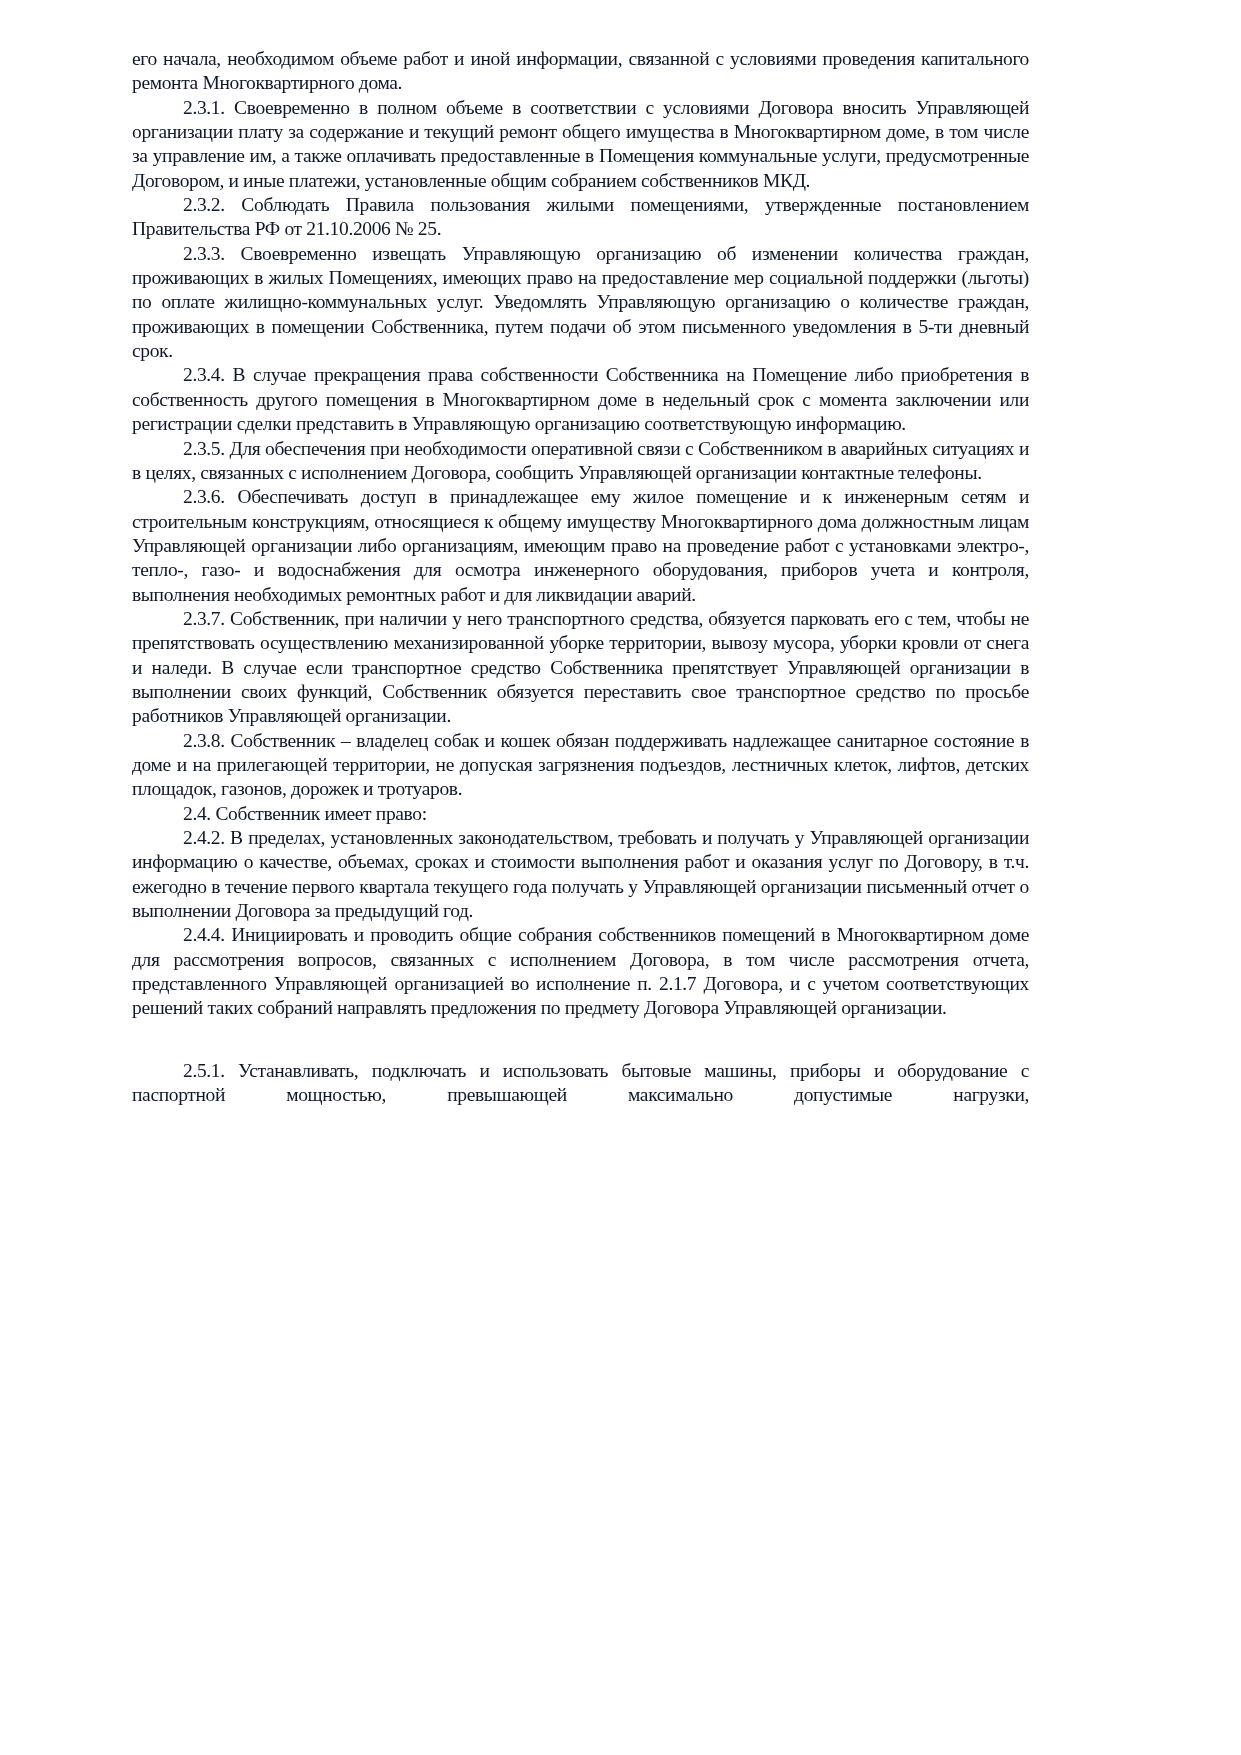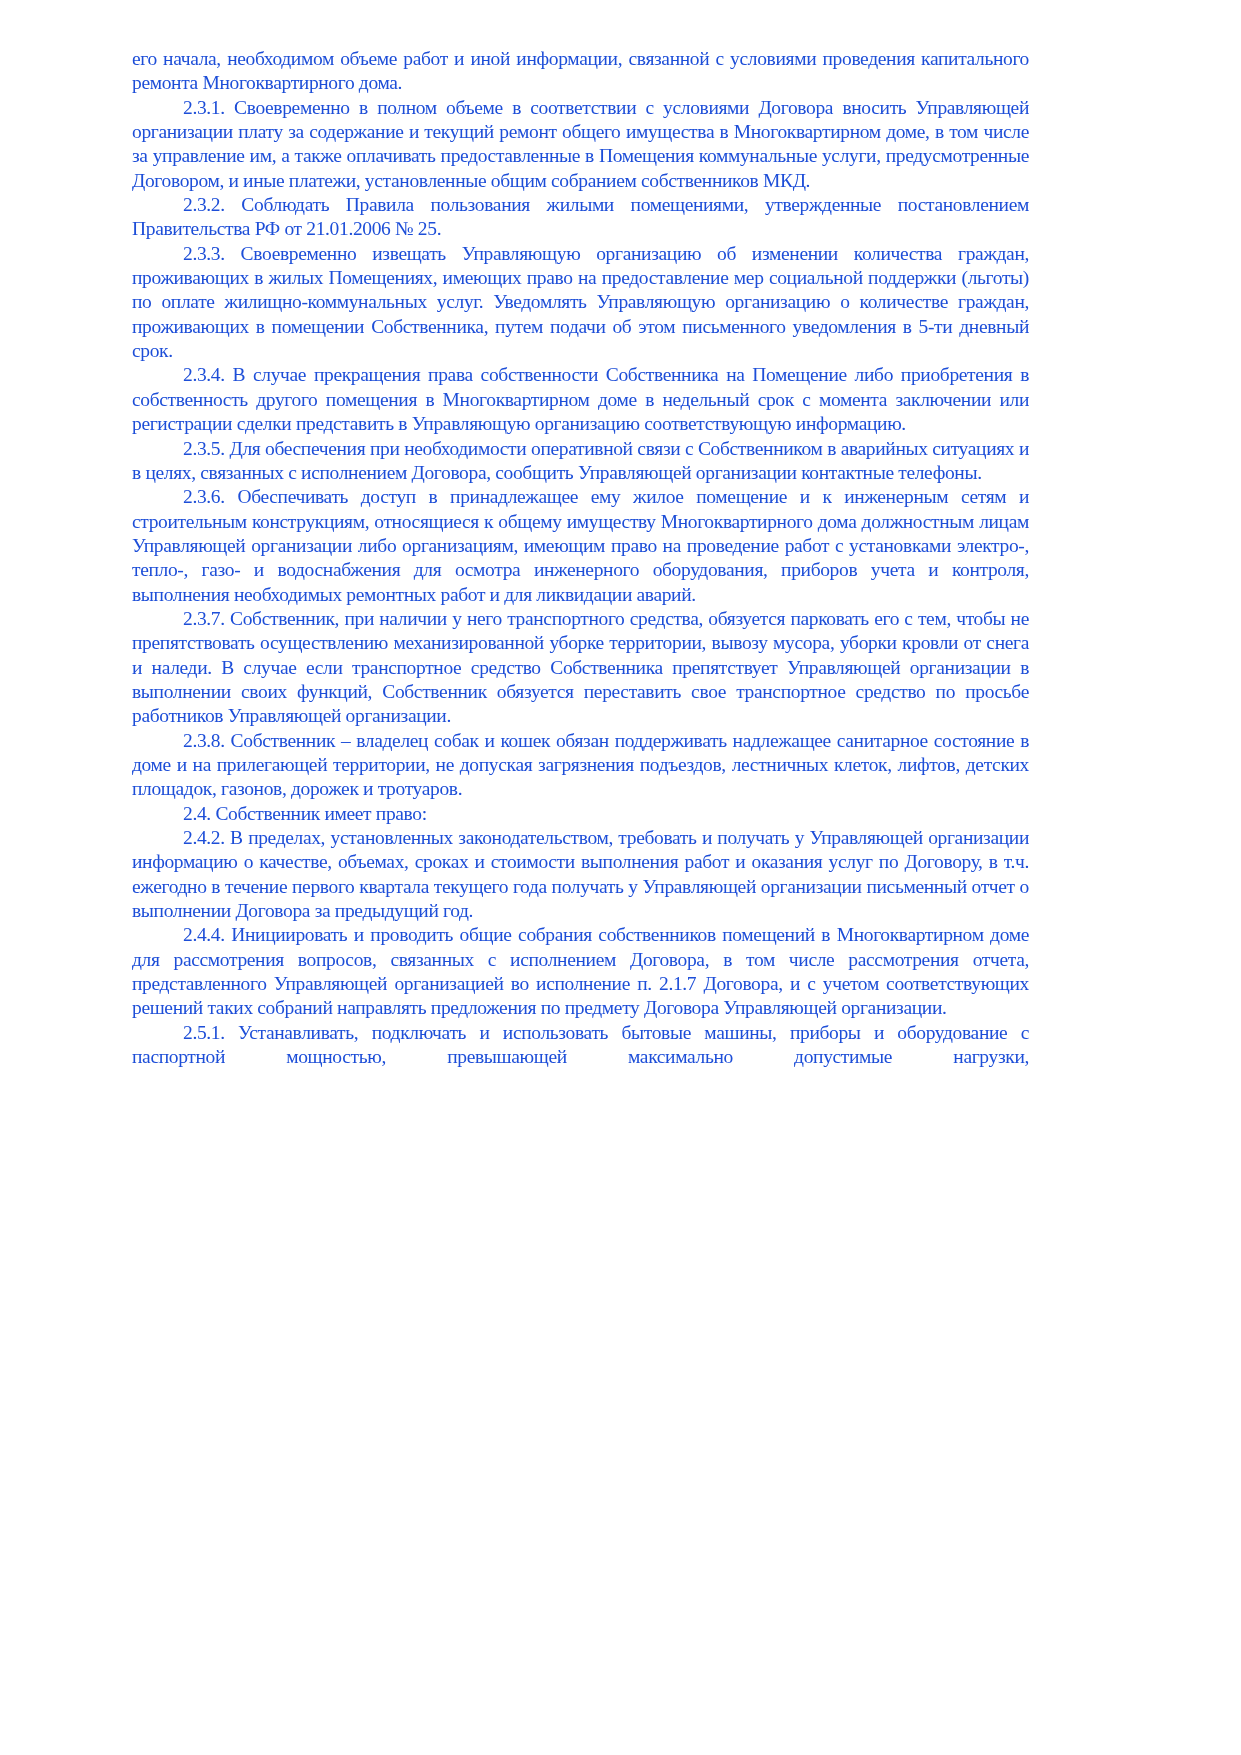--- a/index.html
+++ b/index.html
@@ -6,7 +6,7 @@
   body { width: 1241px; height: 1755px; position: relative; overflow: hidden; }
   .page {
     position: absolute; left: 132px; top: 47px; width: 897px;
-    font-family: "Liberation Serif", serif; color: #1d4ed8;
+    font-family: "Liberation Serif", serif; color: #0f172a;
     font-size: 19.5px; line-height: 24.35px;
   }
   .p { margin: 0; text-align: justify; text-align-last: left; letter-spacing: -0.35px; word-spacing: 0px; }

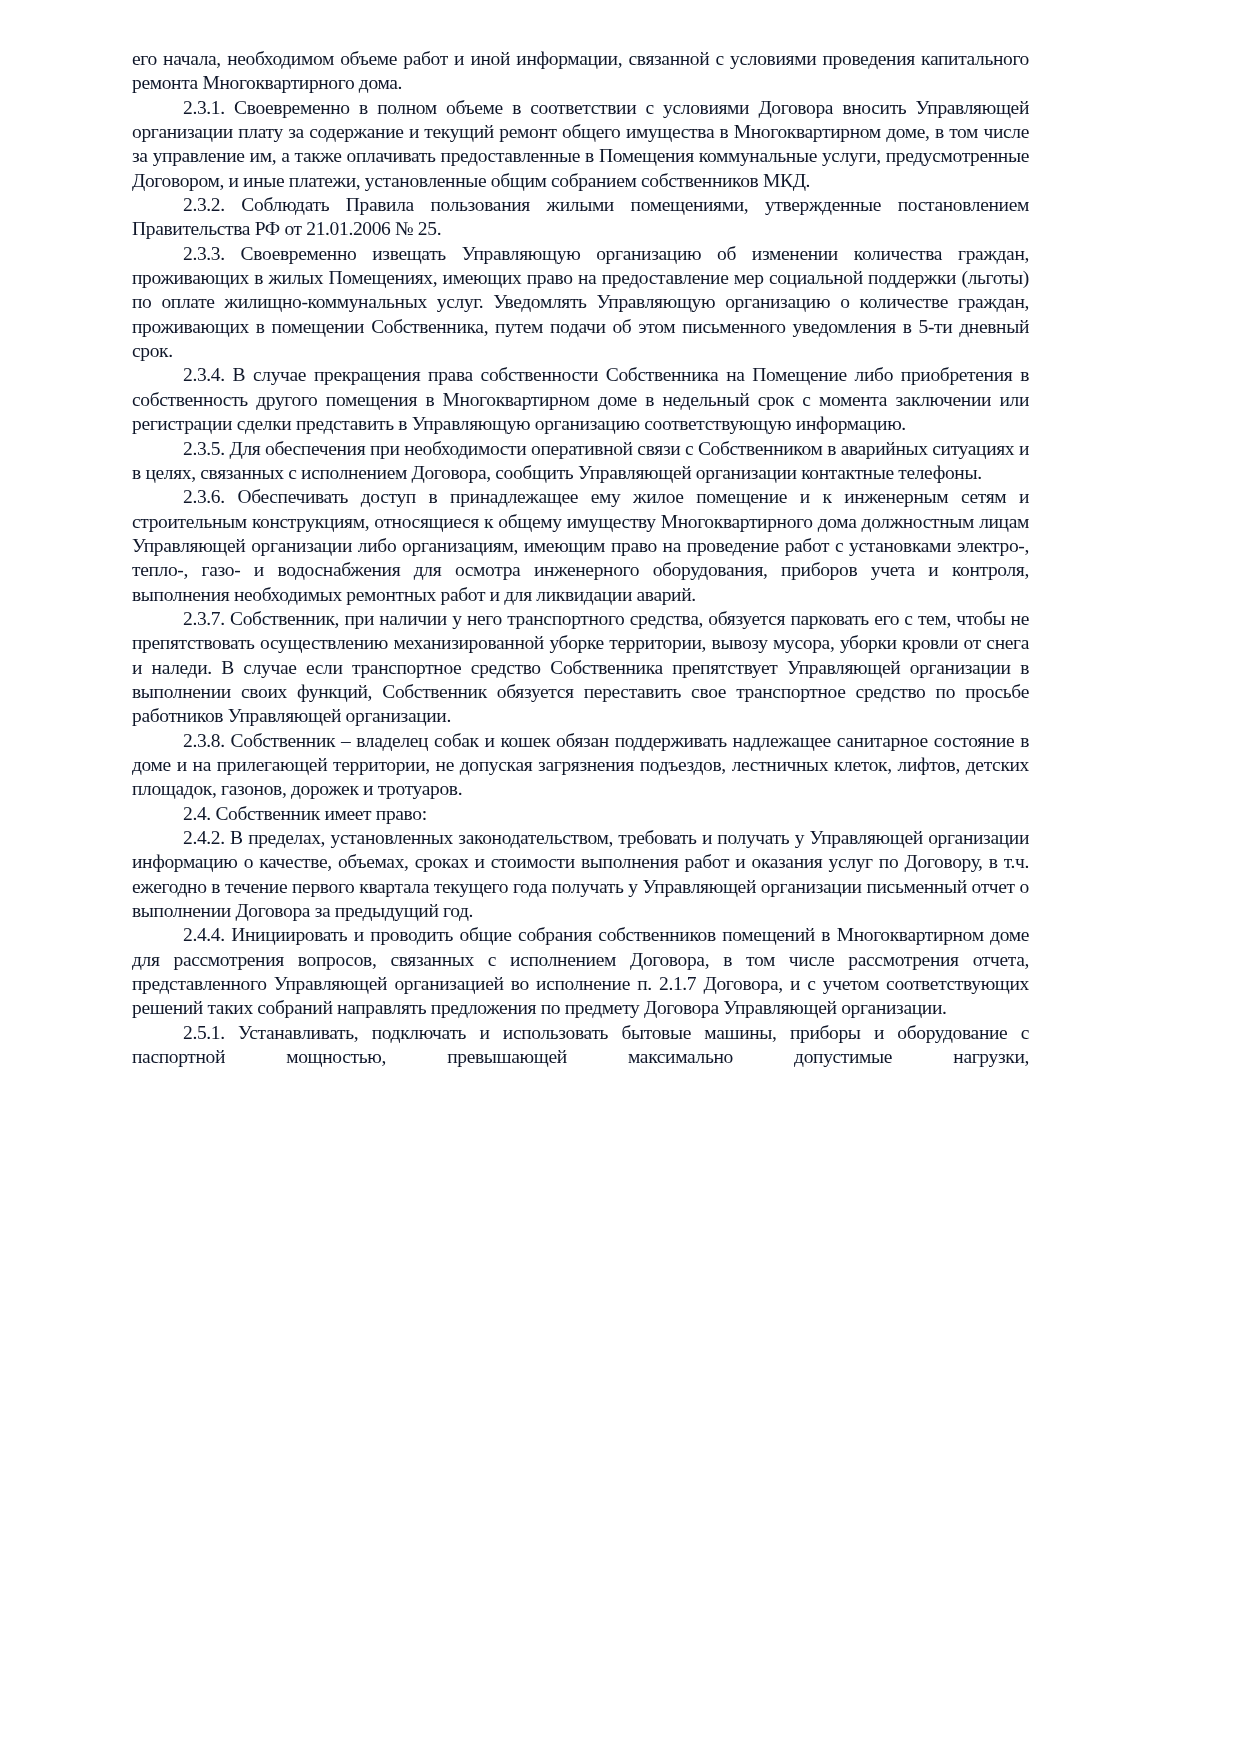--- a/index.html
+++ b/index.html
@@ -19,7 +19,7 @@
 <div class="page" id="page">
     <p class="p">его начала, необходимом объеме работ и иной информации, связанной с условиями проведения капитального ремонта Многоквартирного дома.</p>
     <p class="p ind">2.3.1. Своевременно в полном объеме в соответствии с условиями Договора вносить Управляющей организации плату за содержание и текущий ремонт общего имущества в Многоквартирном доме, в том числе за управление им, а также оплачивать предоставленные в Помещения коммунальные услуги, предусмотренные Договором, и иные платежи, установленные общим собранием собственников МКД.</p>
-    <p class="p ind">2.3.2. Соблюдать Правила пользования жилыми помещениями, утвержденные постановлением Правительства РФ от 21.01.2006 № 25.</p>
+    <p class="p ind">2.3.2. Соблюдать Правила пользования жилыми помещениями, утвержденные постановлением Правительства РФ от 21.10.2006 № 25.</p>
     <p class="p ind">2.3.3. Своевременно извещать Управляющую организацию об изменении количества граждан, проживающих в жилых Помещениях, имеющих право на предоставление мер социальной поддержки (льготы) по оплате жилищно-коммунальных услуг. Уведомлять Управляющую организацию о количестве граждан, проживающих в помещении Собственника, путем подачи об этом письменного уведомления в 5-ти дневный срок.</p>
     <p class="p ind">2.3.4. В случае прекращения права собственности Собственника на Помещение либо приобретения в собственность другого помещения в Многоквартирном доме в недельный срок с момента заключении или регистрации сделки представить в Управляющую организацию соответствующую информацию.</p>
     <p class="p ind">2.3.5. Для обеспечения при необходимости оперативной связи с Собственником в аварийных ситуациях и в целях, связанных с исполнением Договора, сообщить Управляющей организации контактные телефоны.</p>

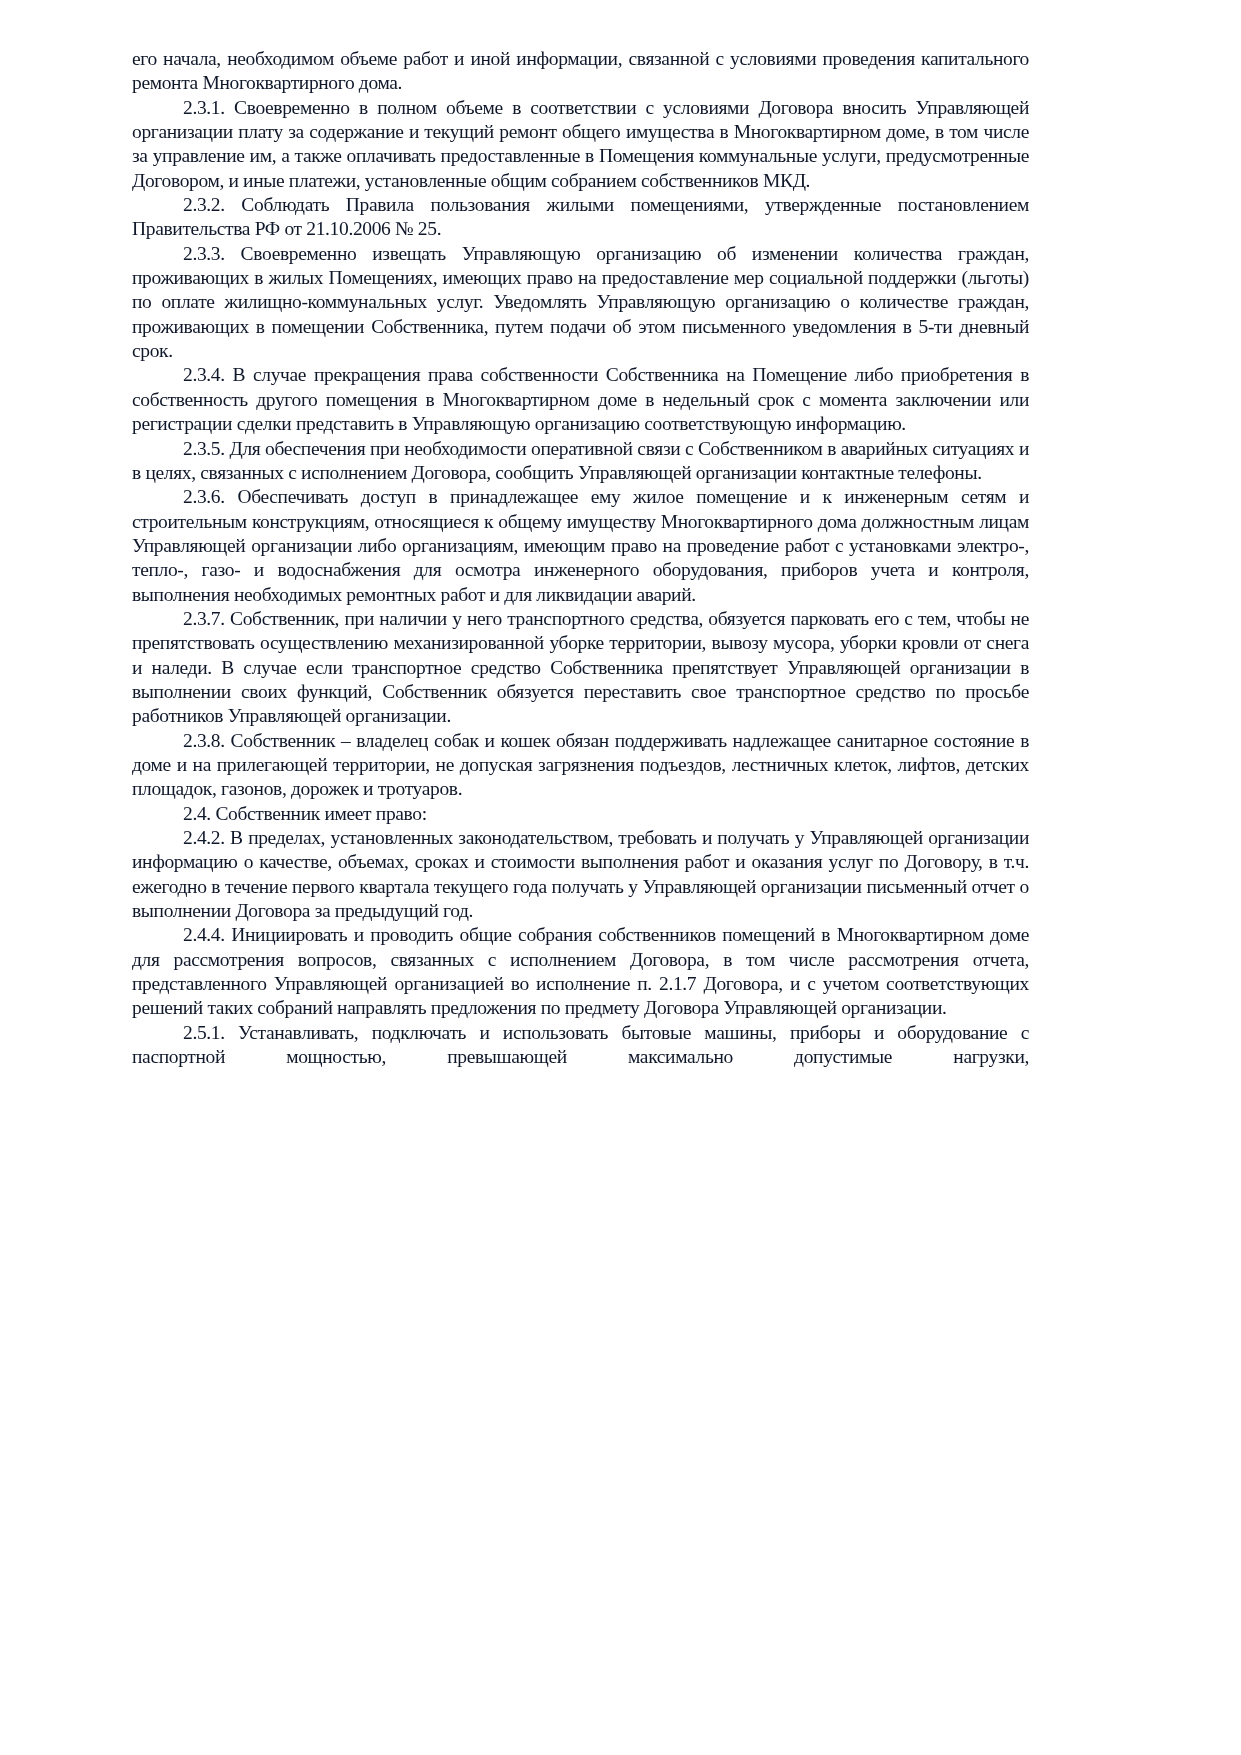--- a/index.html
+++ b/index.html
@@ -11,7 +11,7 @@
   }
   .p { margin: 0; text-align: justify; text-align-last: left; letter-spacing: -0.35px; word-spacing: 0px; }
   .p.ind { text-indent: 51px; }
-  .p.full { text-align-last: justify; }
+  .p.full { text-align-last: justify; margin-top: 38px; }
 </style>
 </head>
 <body>

